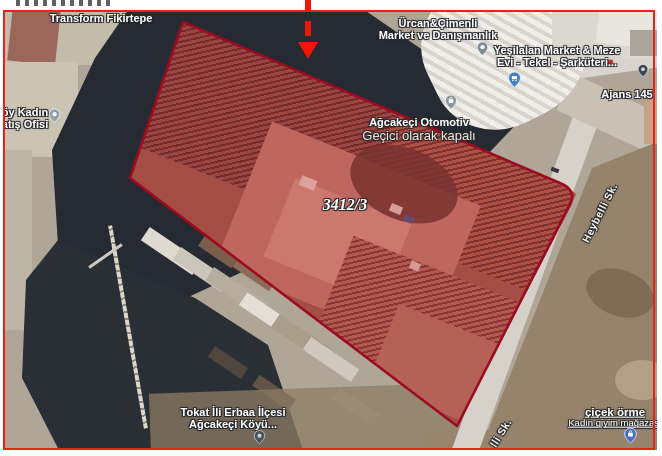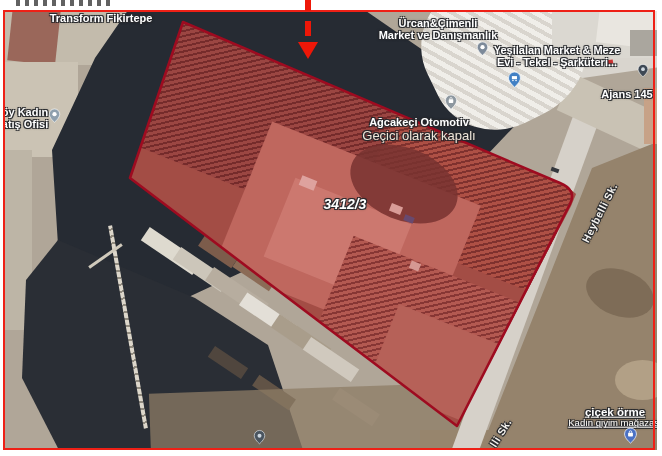--- a/index.html
+++ b/index.html
@@ -19,7 +19,7 @@
   .mlabel span{display:block;}
   .sub{font-size:13px;font-weight:400;color:#eee6da;}
   .street{font-size:10.5px;letter-spacing:.5px;color:#f4f2ee;}
-  .parcel-num{font-style:italic;font-weight:700;font-size:14px;}
+  .parcel-num{font-style:italic;font-weight:700;font-size:16px;font-family:Liberation Serif, serif;}
   .pin{position:absolute;z-index:31;}
   #frame{position:absolute;left:3px;top:10px;width:652px;height:440px;
     border:2.5px solid #ee2016;box-sizing:border-box;z-index:50;}

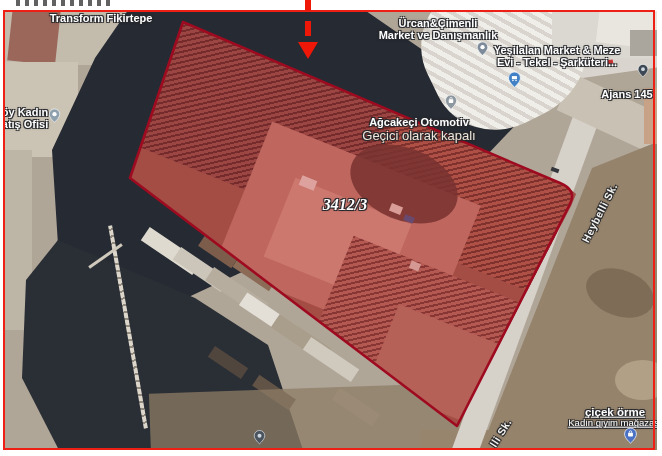--- a/index.html
+++ b/index.html
@@ -149,6 +149,10 @@
       <span>lli Sk.</span>
     </div>
 
+    <div class="mlabel" style="left:233px;top:419px;">
+      <span>Tokat İli Erbaa İlçesi</span>
+      <span>Ağcakeçi Köyü...</span>
+    </div>
 
     <div class="mlabel" style="left:615px;top:417px;text-decoration:underline;">
       <span style="font-size:11.5px;">çiçek örme</span>

